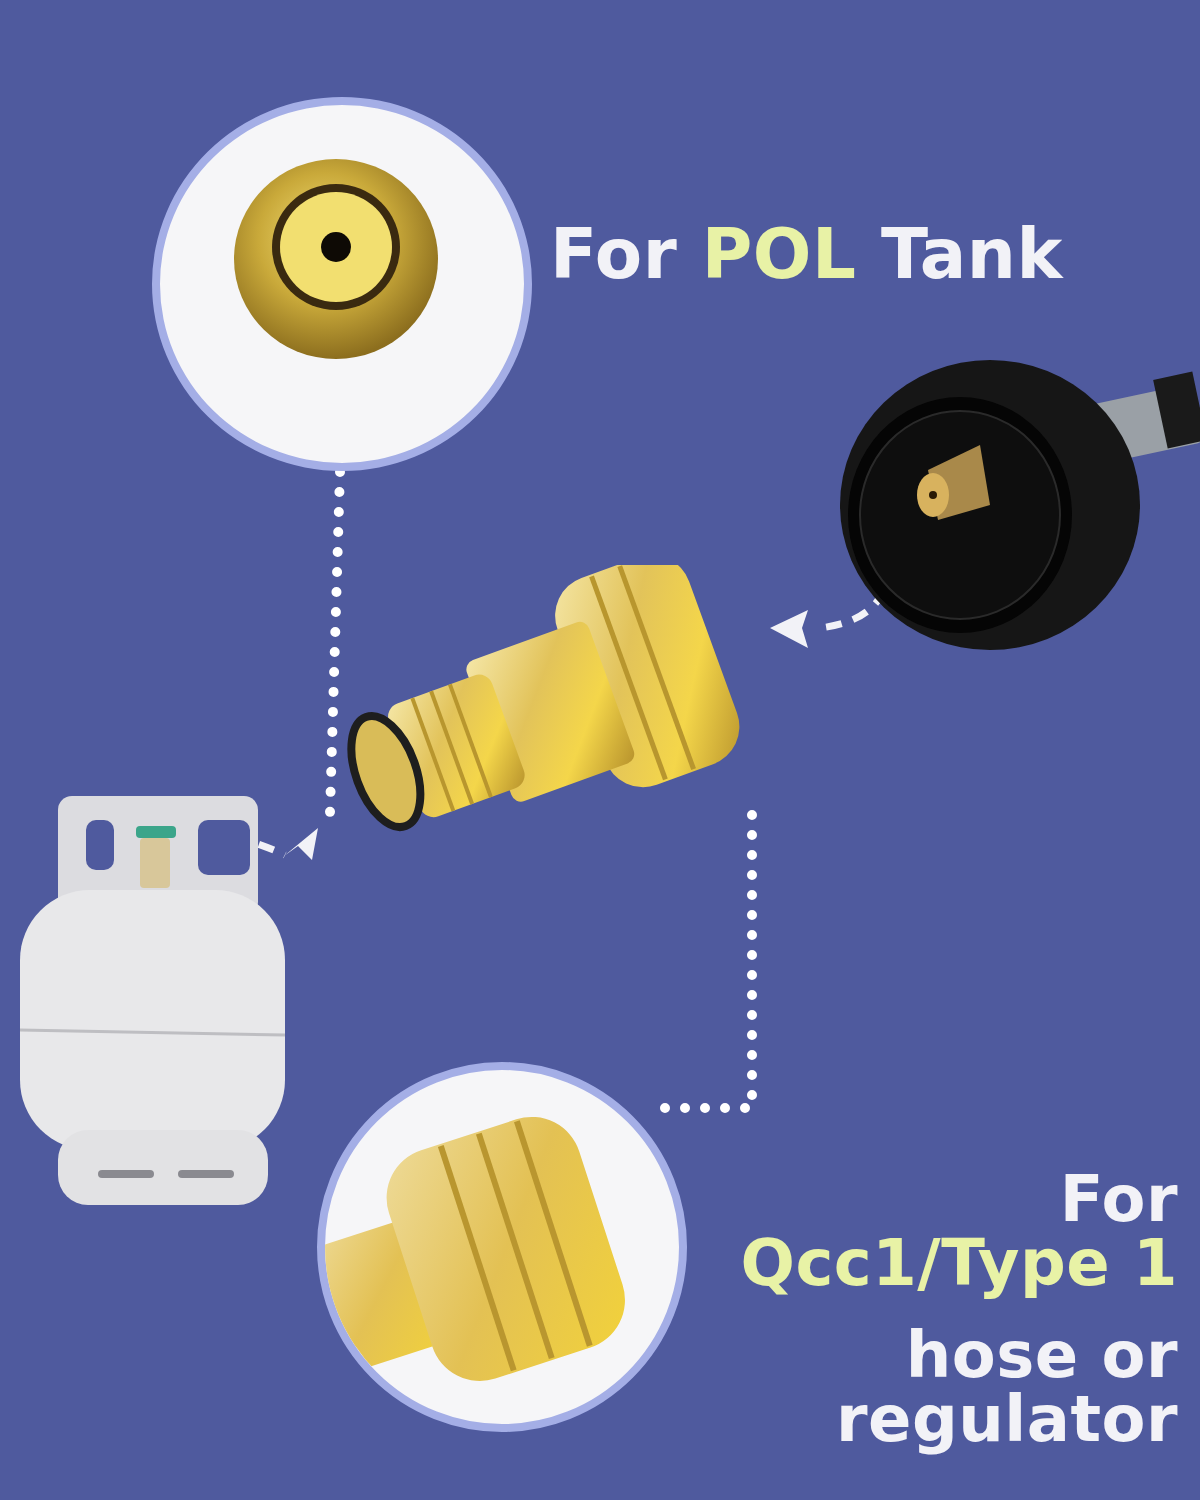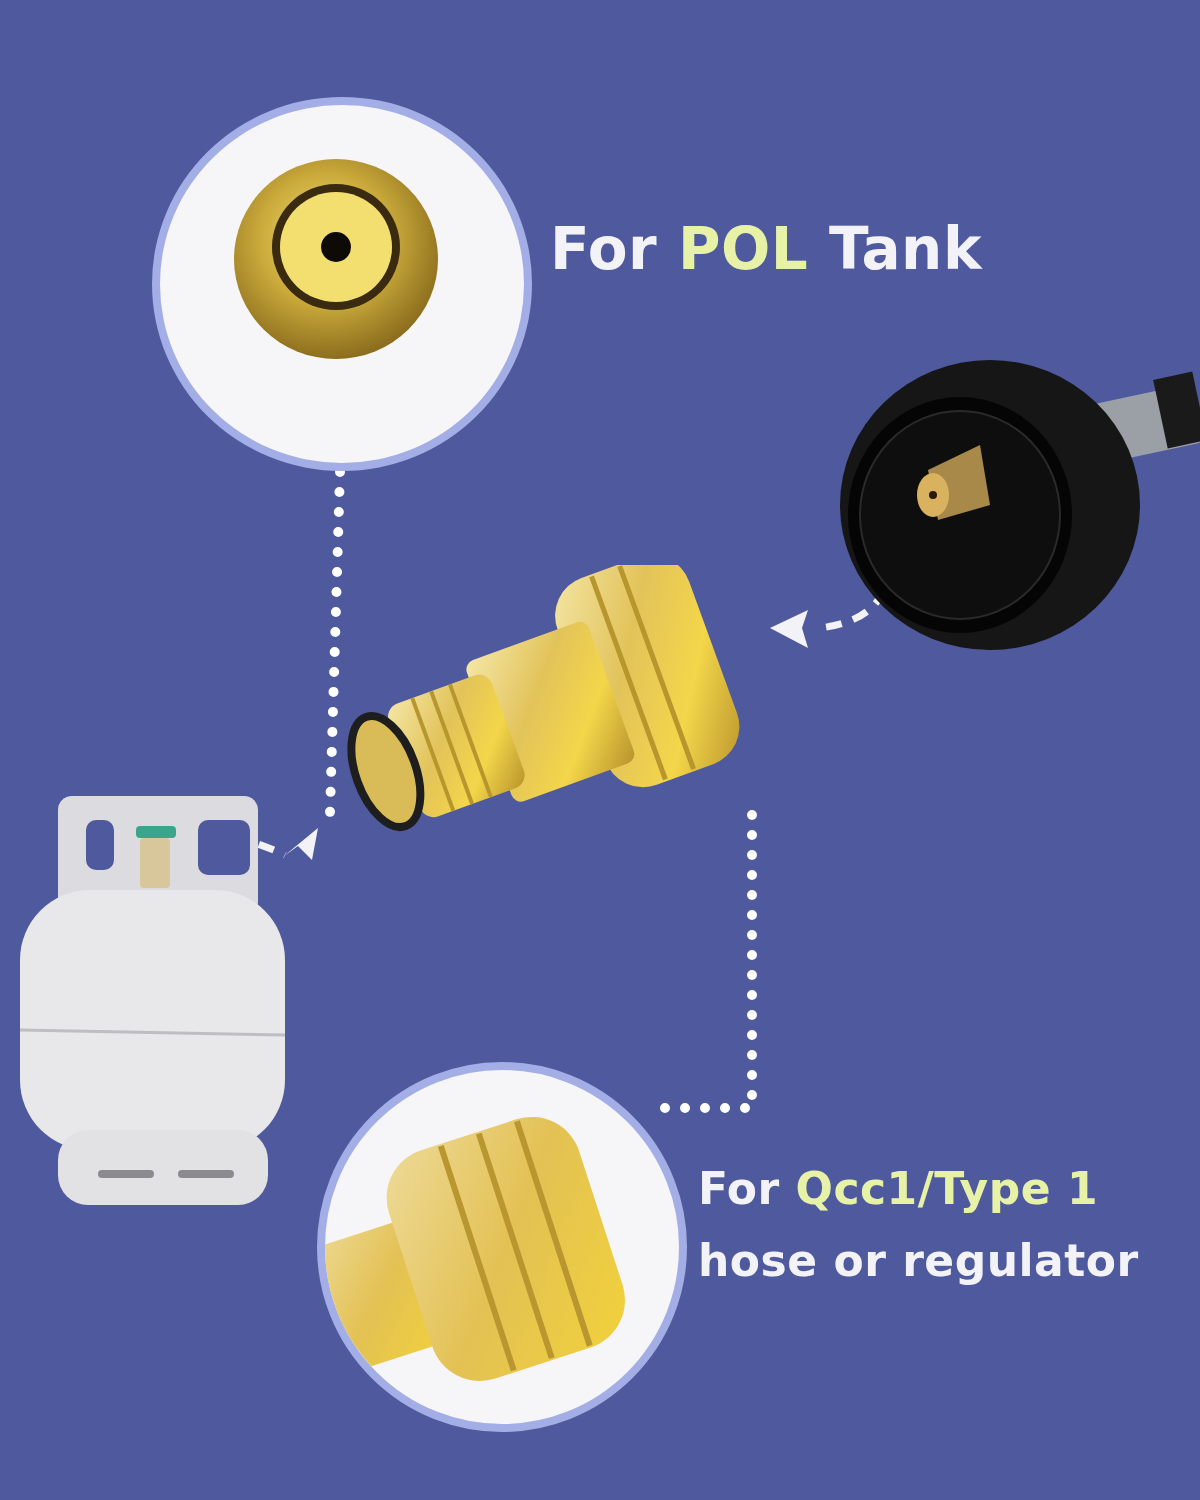--- a/index.html
+++ b/index.html
@@ -42,7 +42,7 @@
   </svg>
 </div>
 
-<div class="title" style="left:550px;top:220px;font-size:58px;">
+<div class="title" style="left:550px;top:220px;font-size:69px;">
   <span>For </span><span class="hl">POL</span><span> Tank</span>
 </div>
 

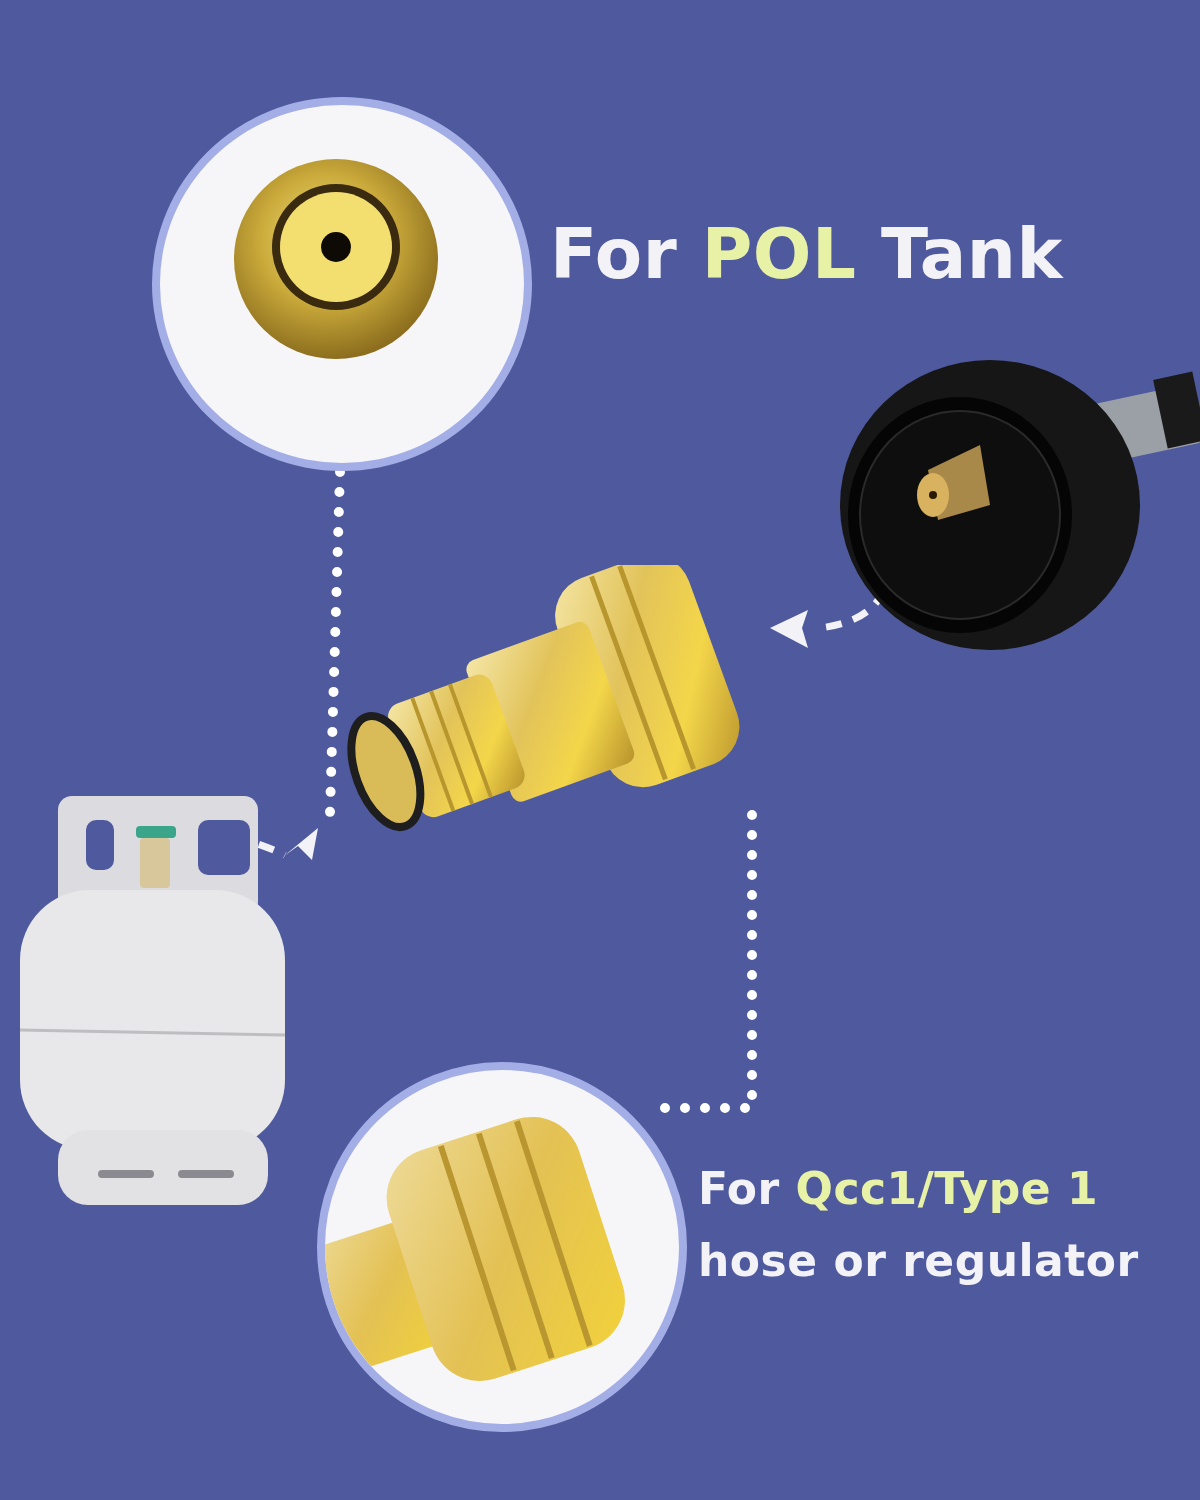--- a/index.html
+++ b/index.html
@@ -117,7 +117,7 @@
   </svg>
 </div>
 
-<div class="title" style="left:698px;top:1167px;font-size:44px;text-align:left;width:480px;">
+<div class="title" style="left:698px;top:1167px;font-size:64px;text-align:right;width:480px;">
   <div><span>For </span><span class="hl">Qcc1/Type 1</span></div>
   <div style="margin-top:28px;">hose or regulator</div>
 </div>

